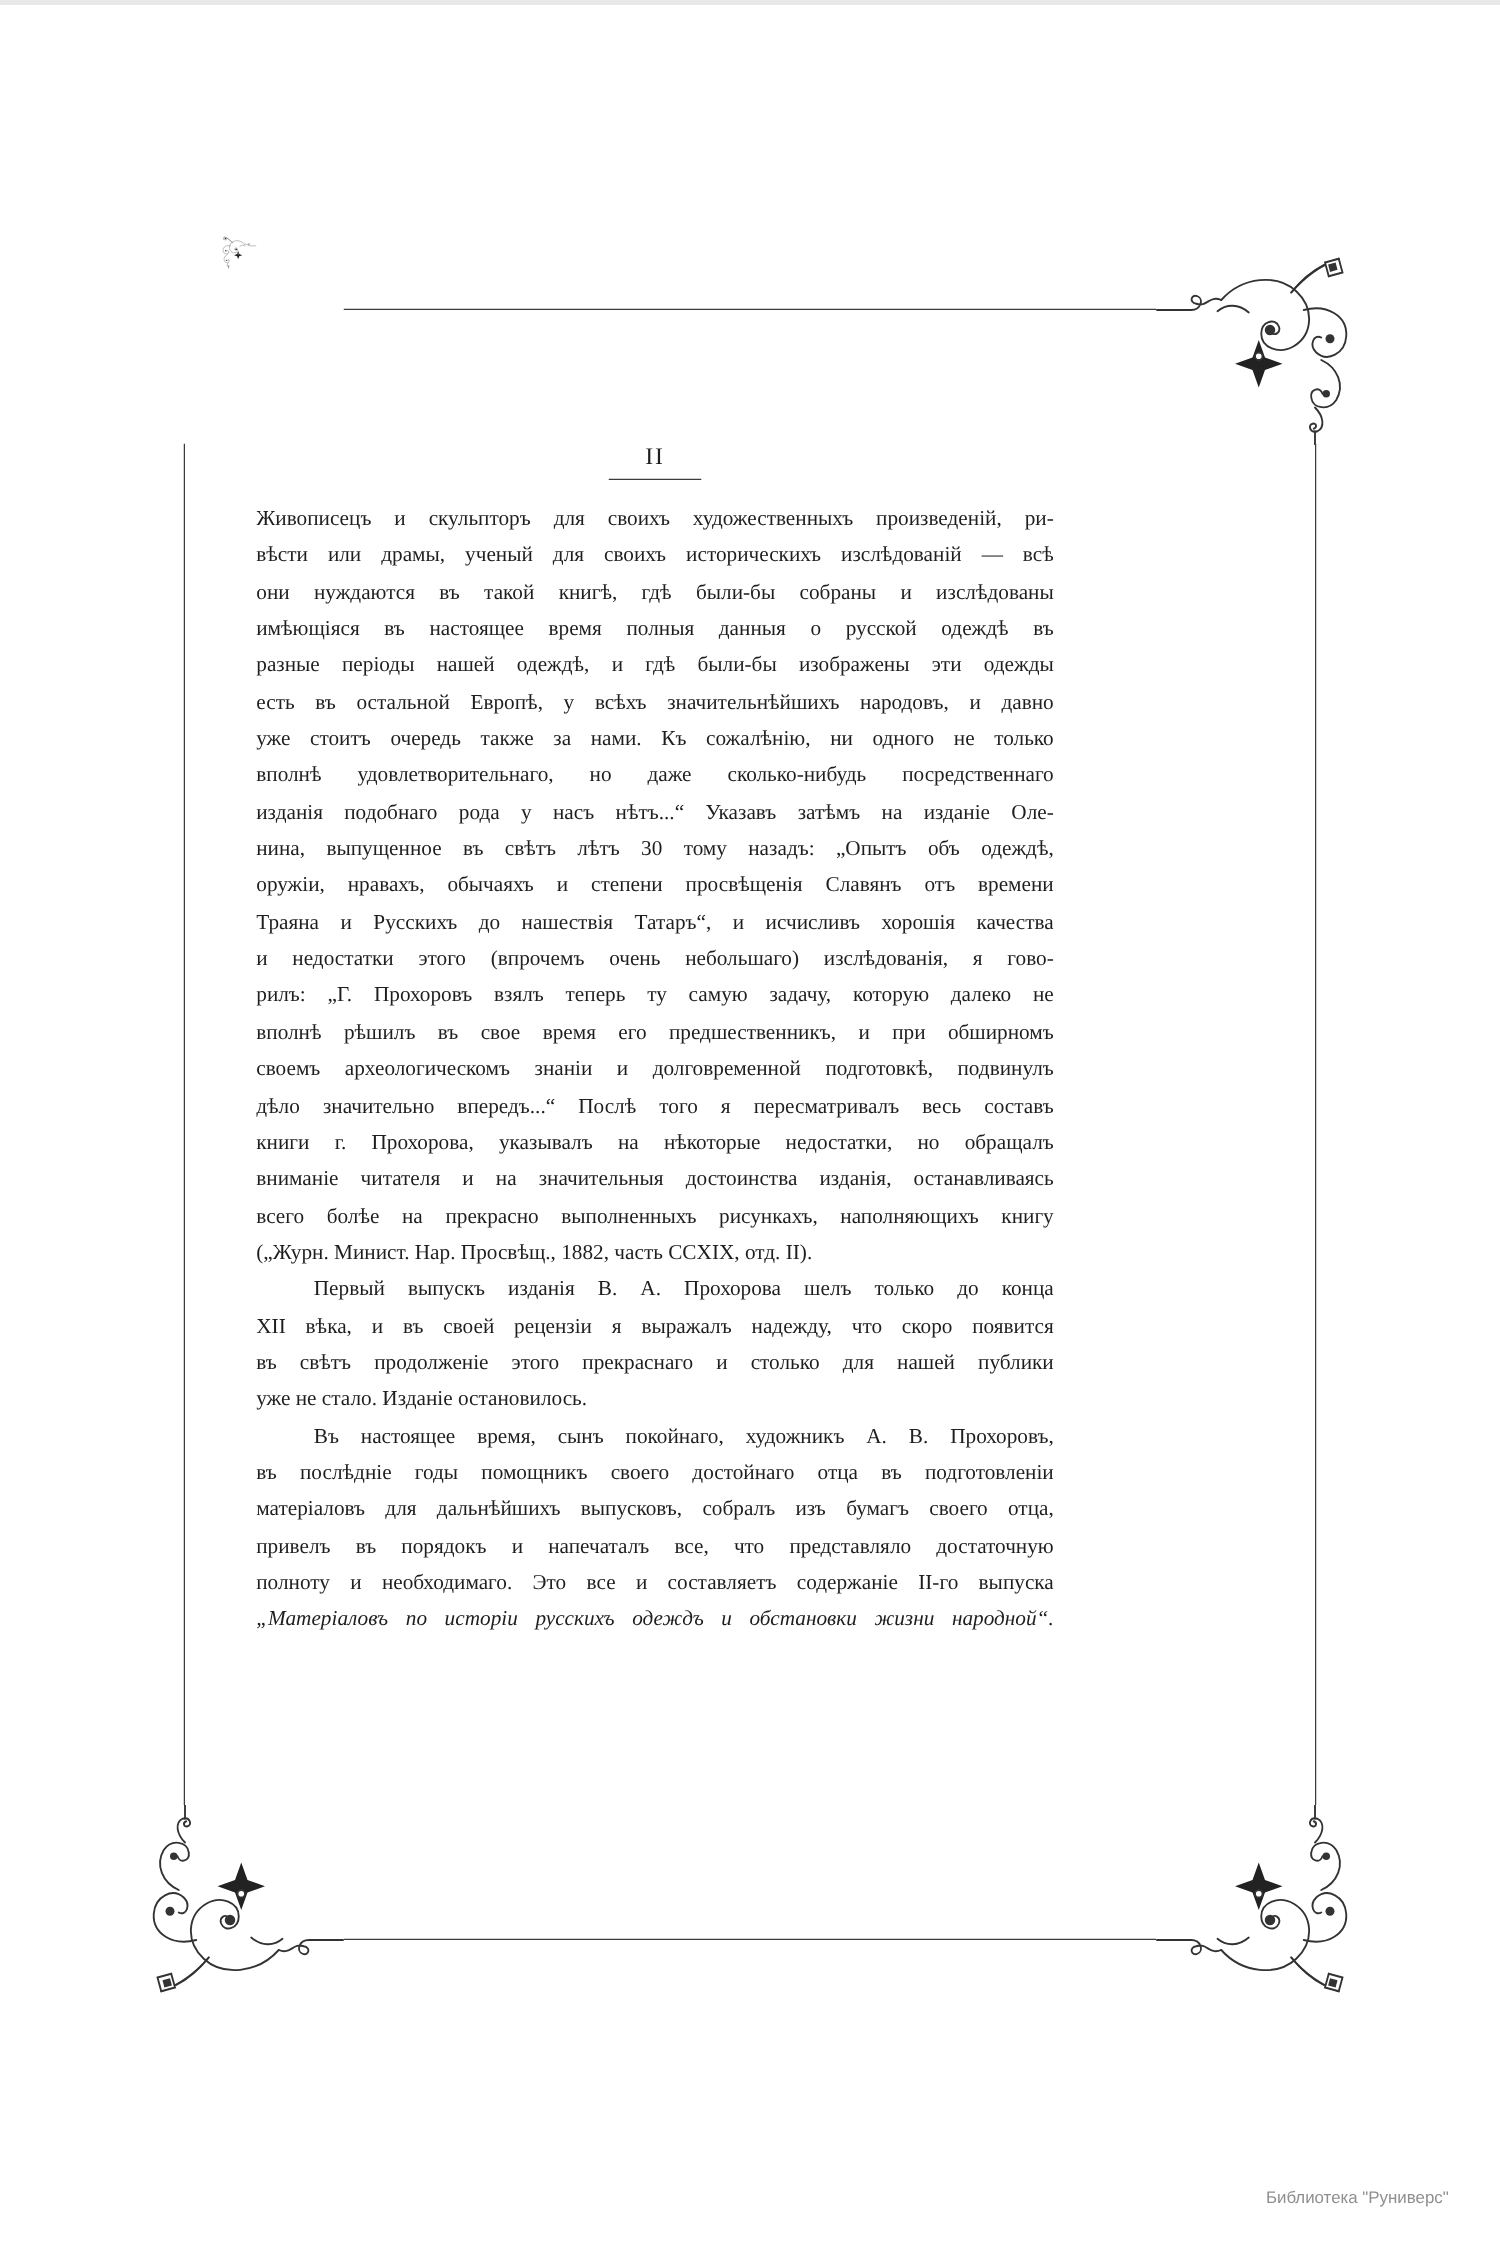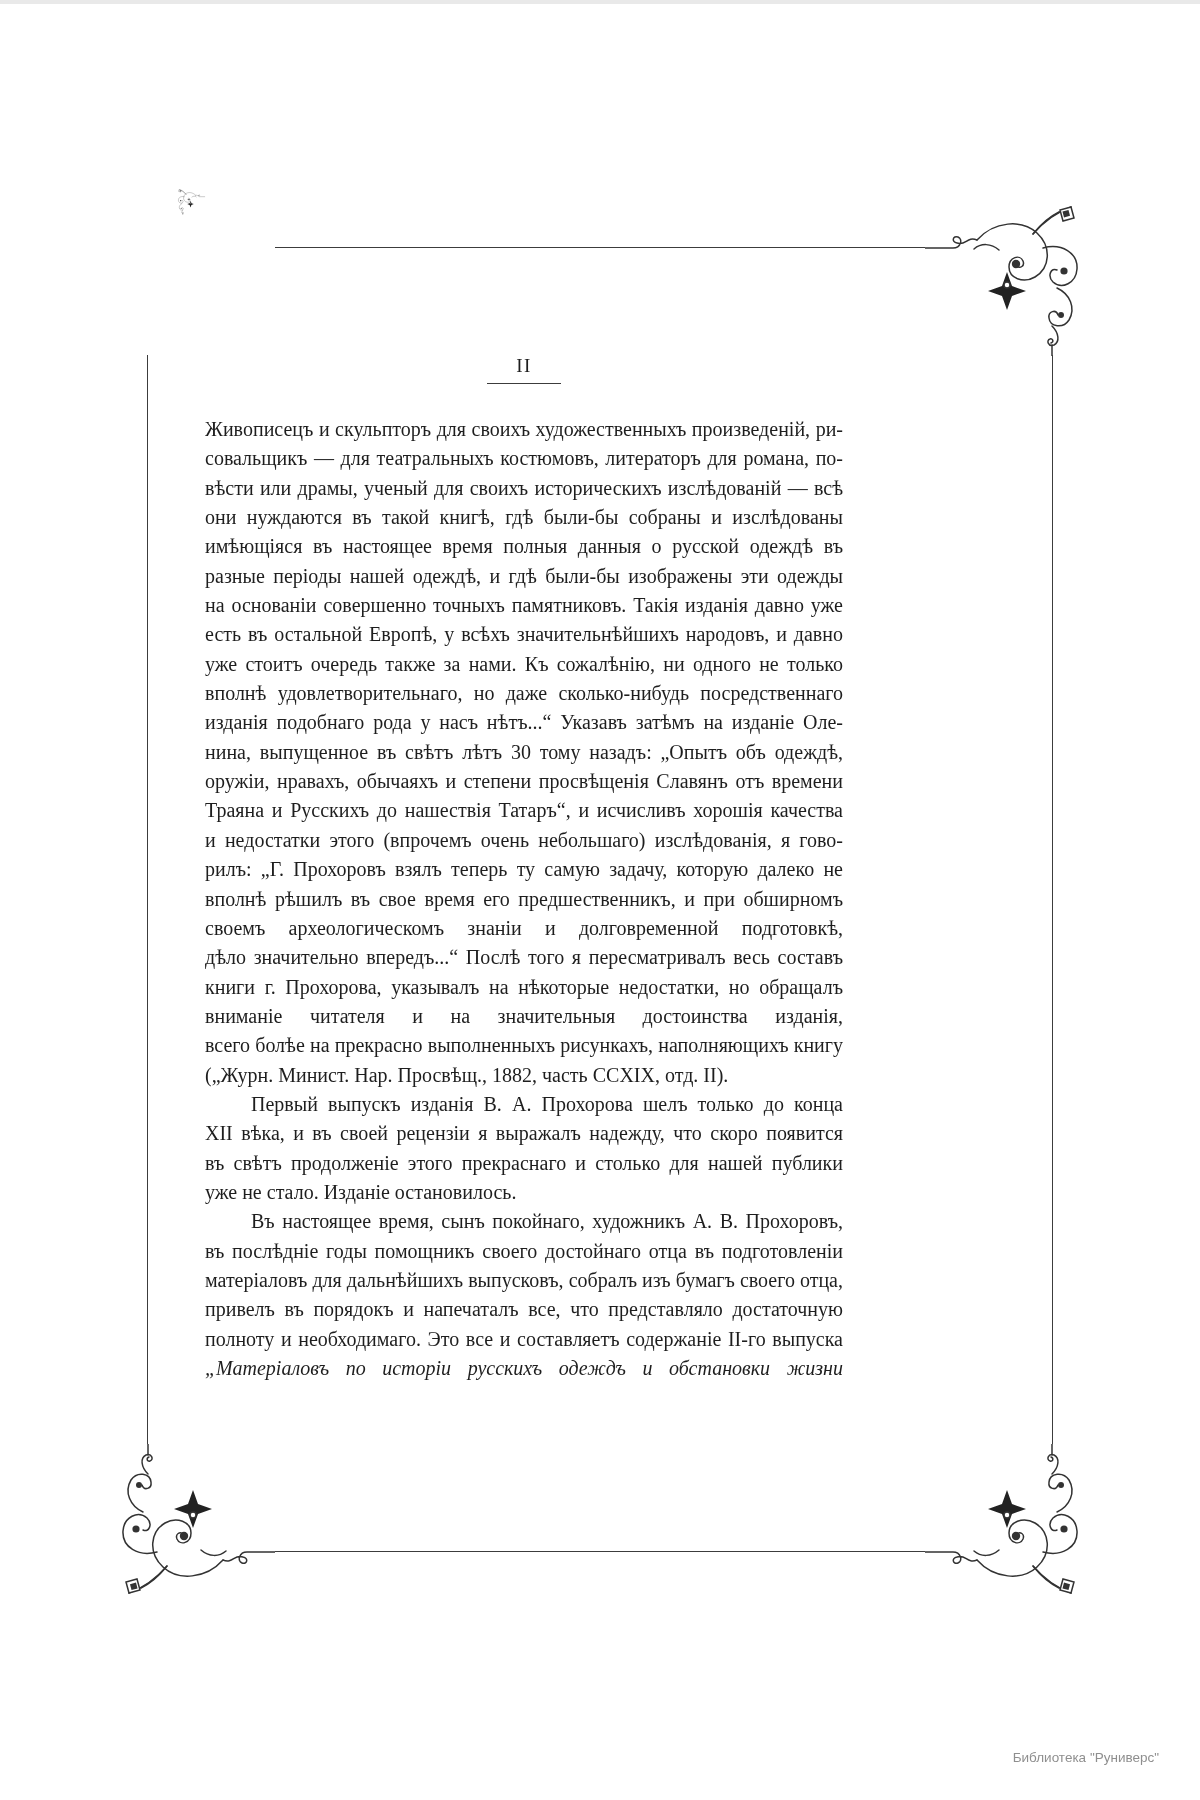--- a/index.html
+++ b/index.html
@@ -32,7 +32,7 @@
   .pagenum-rule { width:74px; height:1px; background:#3c3c3c; margin:8px auto 0; }
 
   
-  .text-block { position:absolute; left:205px; top:411px; width:638px; font-size:20px; }
+  .text-block { position:absolute; left:205px; top:396px; width:638px; font-size:17px; }
   .tl {
     height:29.35px; line-height:29.35px;
     text-align:justify; text-align-last:justify;

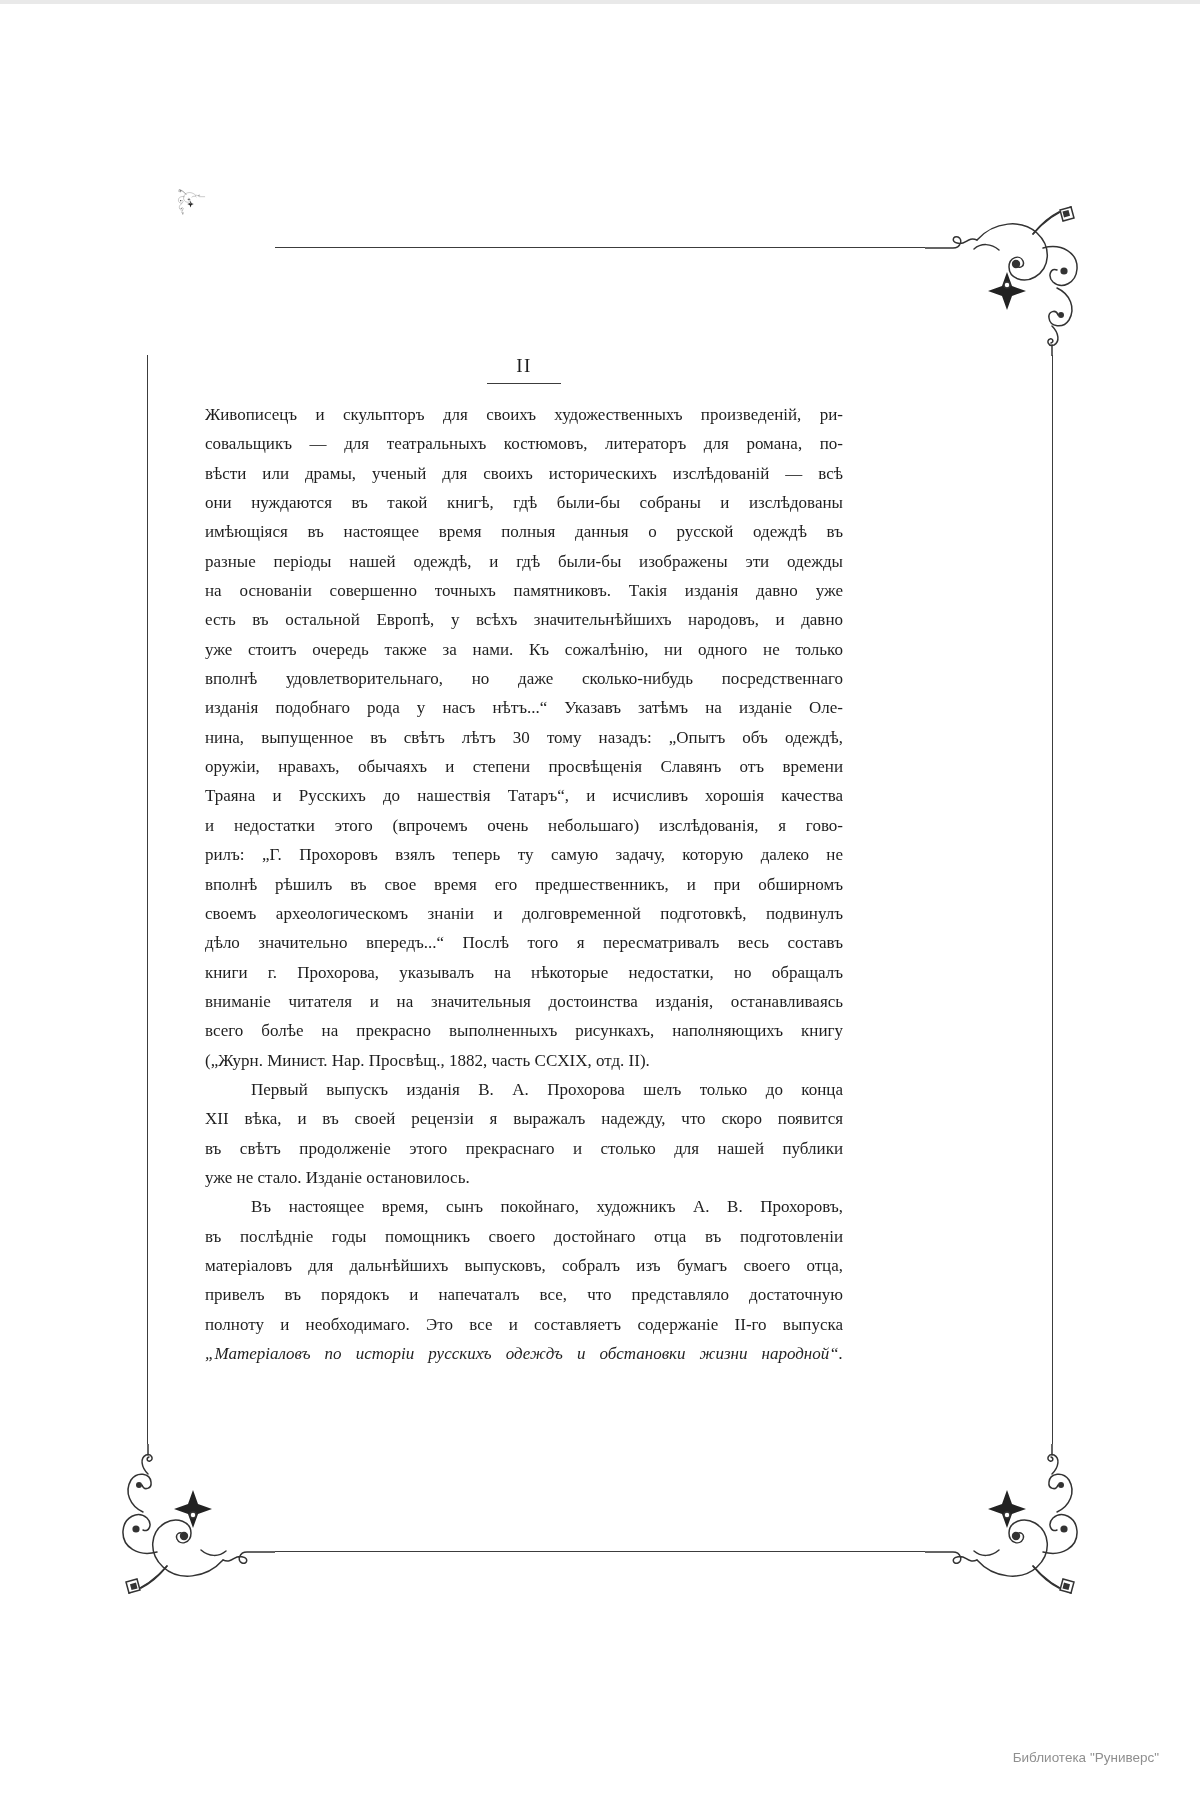--- a/index.html
+++ b/index.html
@@ -105,7 +105,6 @@
 
   <div class="text-block">
       <div class="tl">Живописецъ и скульпторъ для своихъ художественныхъ произведеній, ри-</div>
-      <div class="tl">совальщикъ — для театральныхъ костюмовъ, литераторъ для романа, по-</div>
       <div class="tl">вѣсти или драмы, ученый для своихъ историческихъ изслѣдованій — всѣ</div>
       <div class="tl">они нуждаются въ такой книгѣ, гдѣ были-бы собраны и изслѣдованы</div>
       <div class="tl">имѣющіяся въ настоящее время полныя данныя о русской одеждѣ въ</div>

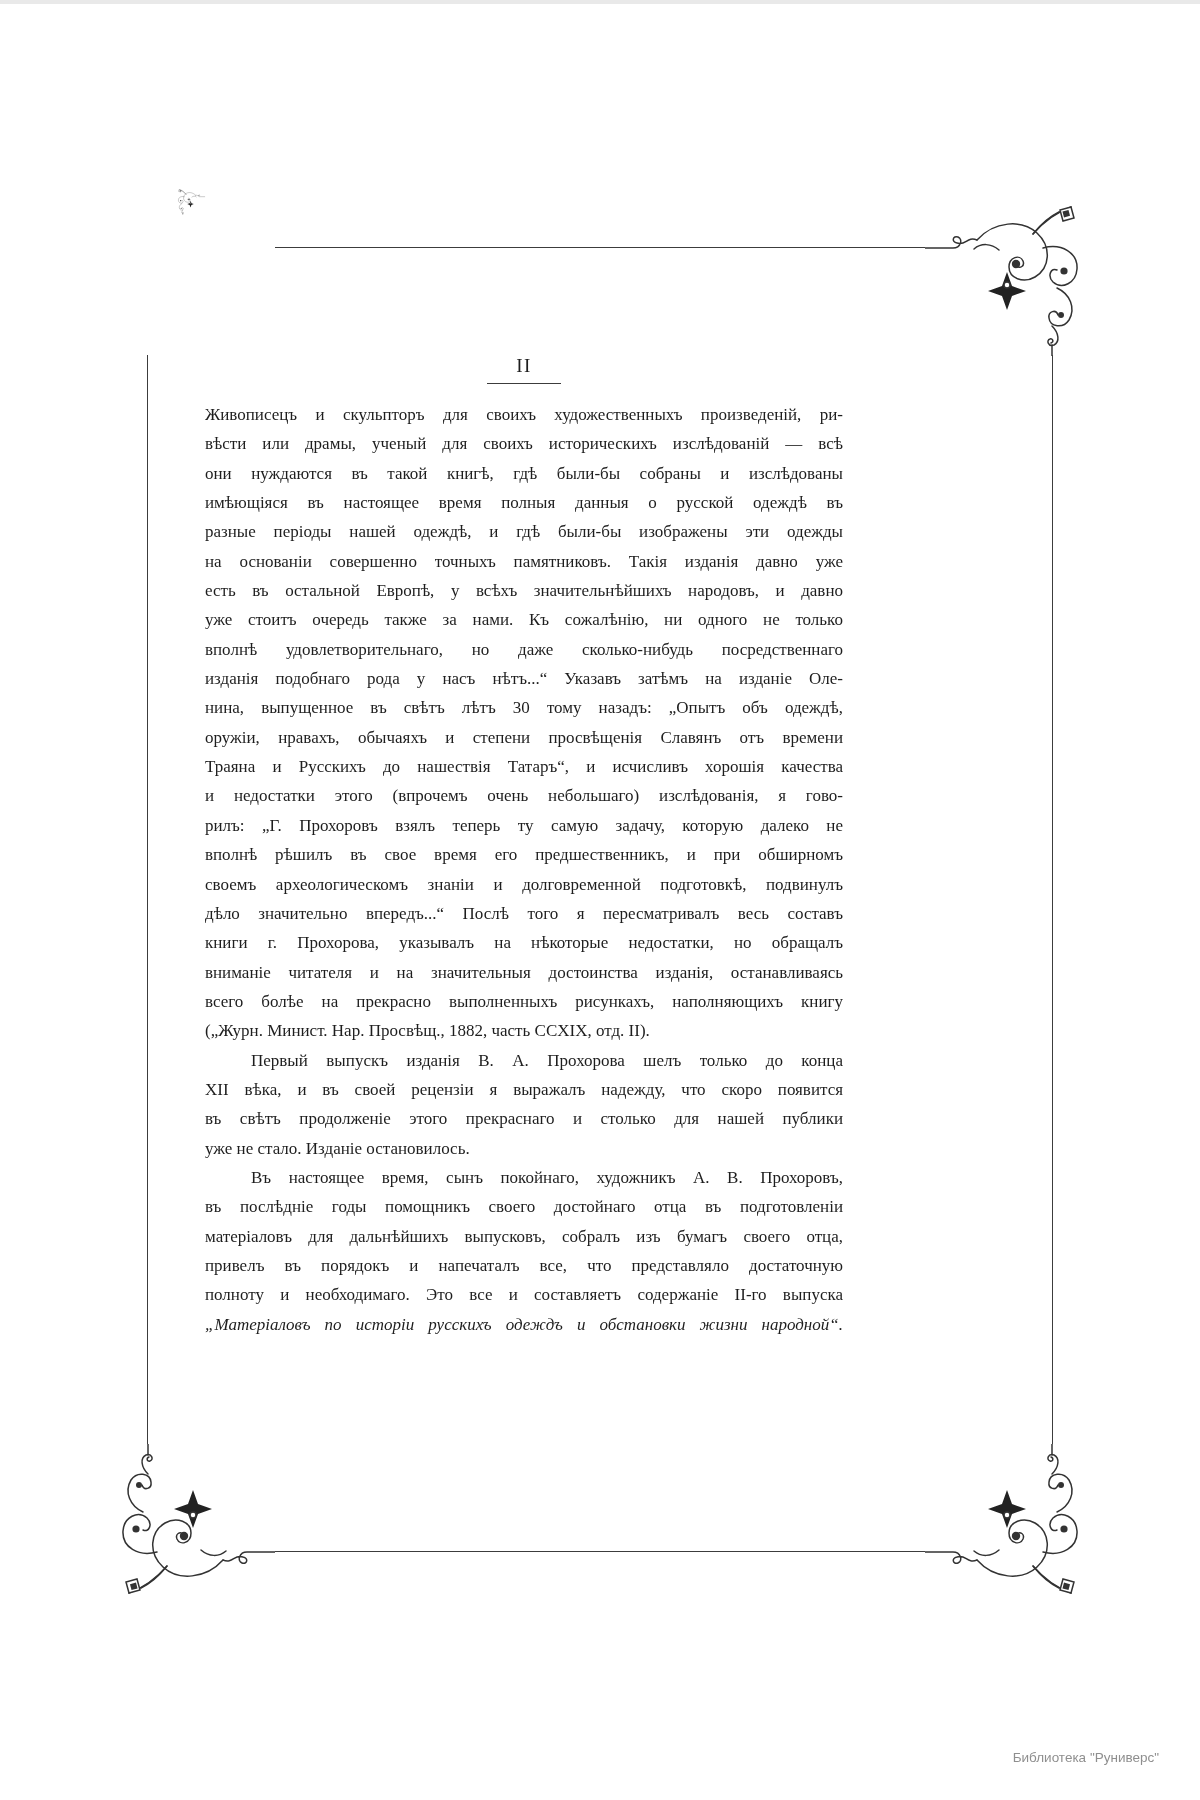--- a/index.html
+++ b/index.html
@@ -109,7 +109,6 @@
       <div class="tl">они нуждаются въ такой книгѣ, гдѣ были-бы собраны и изслѣдованы</div>
       <div class="tl">имѣющіяся въ настоящее время полныя данныя о русской одеждѣ въ</div>
       <div class="tl">разные періоды нашей одеждѣ, и гдѣ были-бы изображены эти одежды</div>
-      <div class="tl">на основаніи совершенно точныхъ памятниковъ. Такія изданія давно уже</div>
       <div class="tl">есть въ остальной Европѣ, у всѣхъ значительнѣйшихъ народовъ, и давно</div>
       <div class="tl">уже стоитъ очередь также за нами. Къ сожалѣнію, ни одного не только</div>
       <div class="tl">вполнѣ удовлетворительнаго, но даже сколько-нибудь посредственнаго</div>

